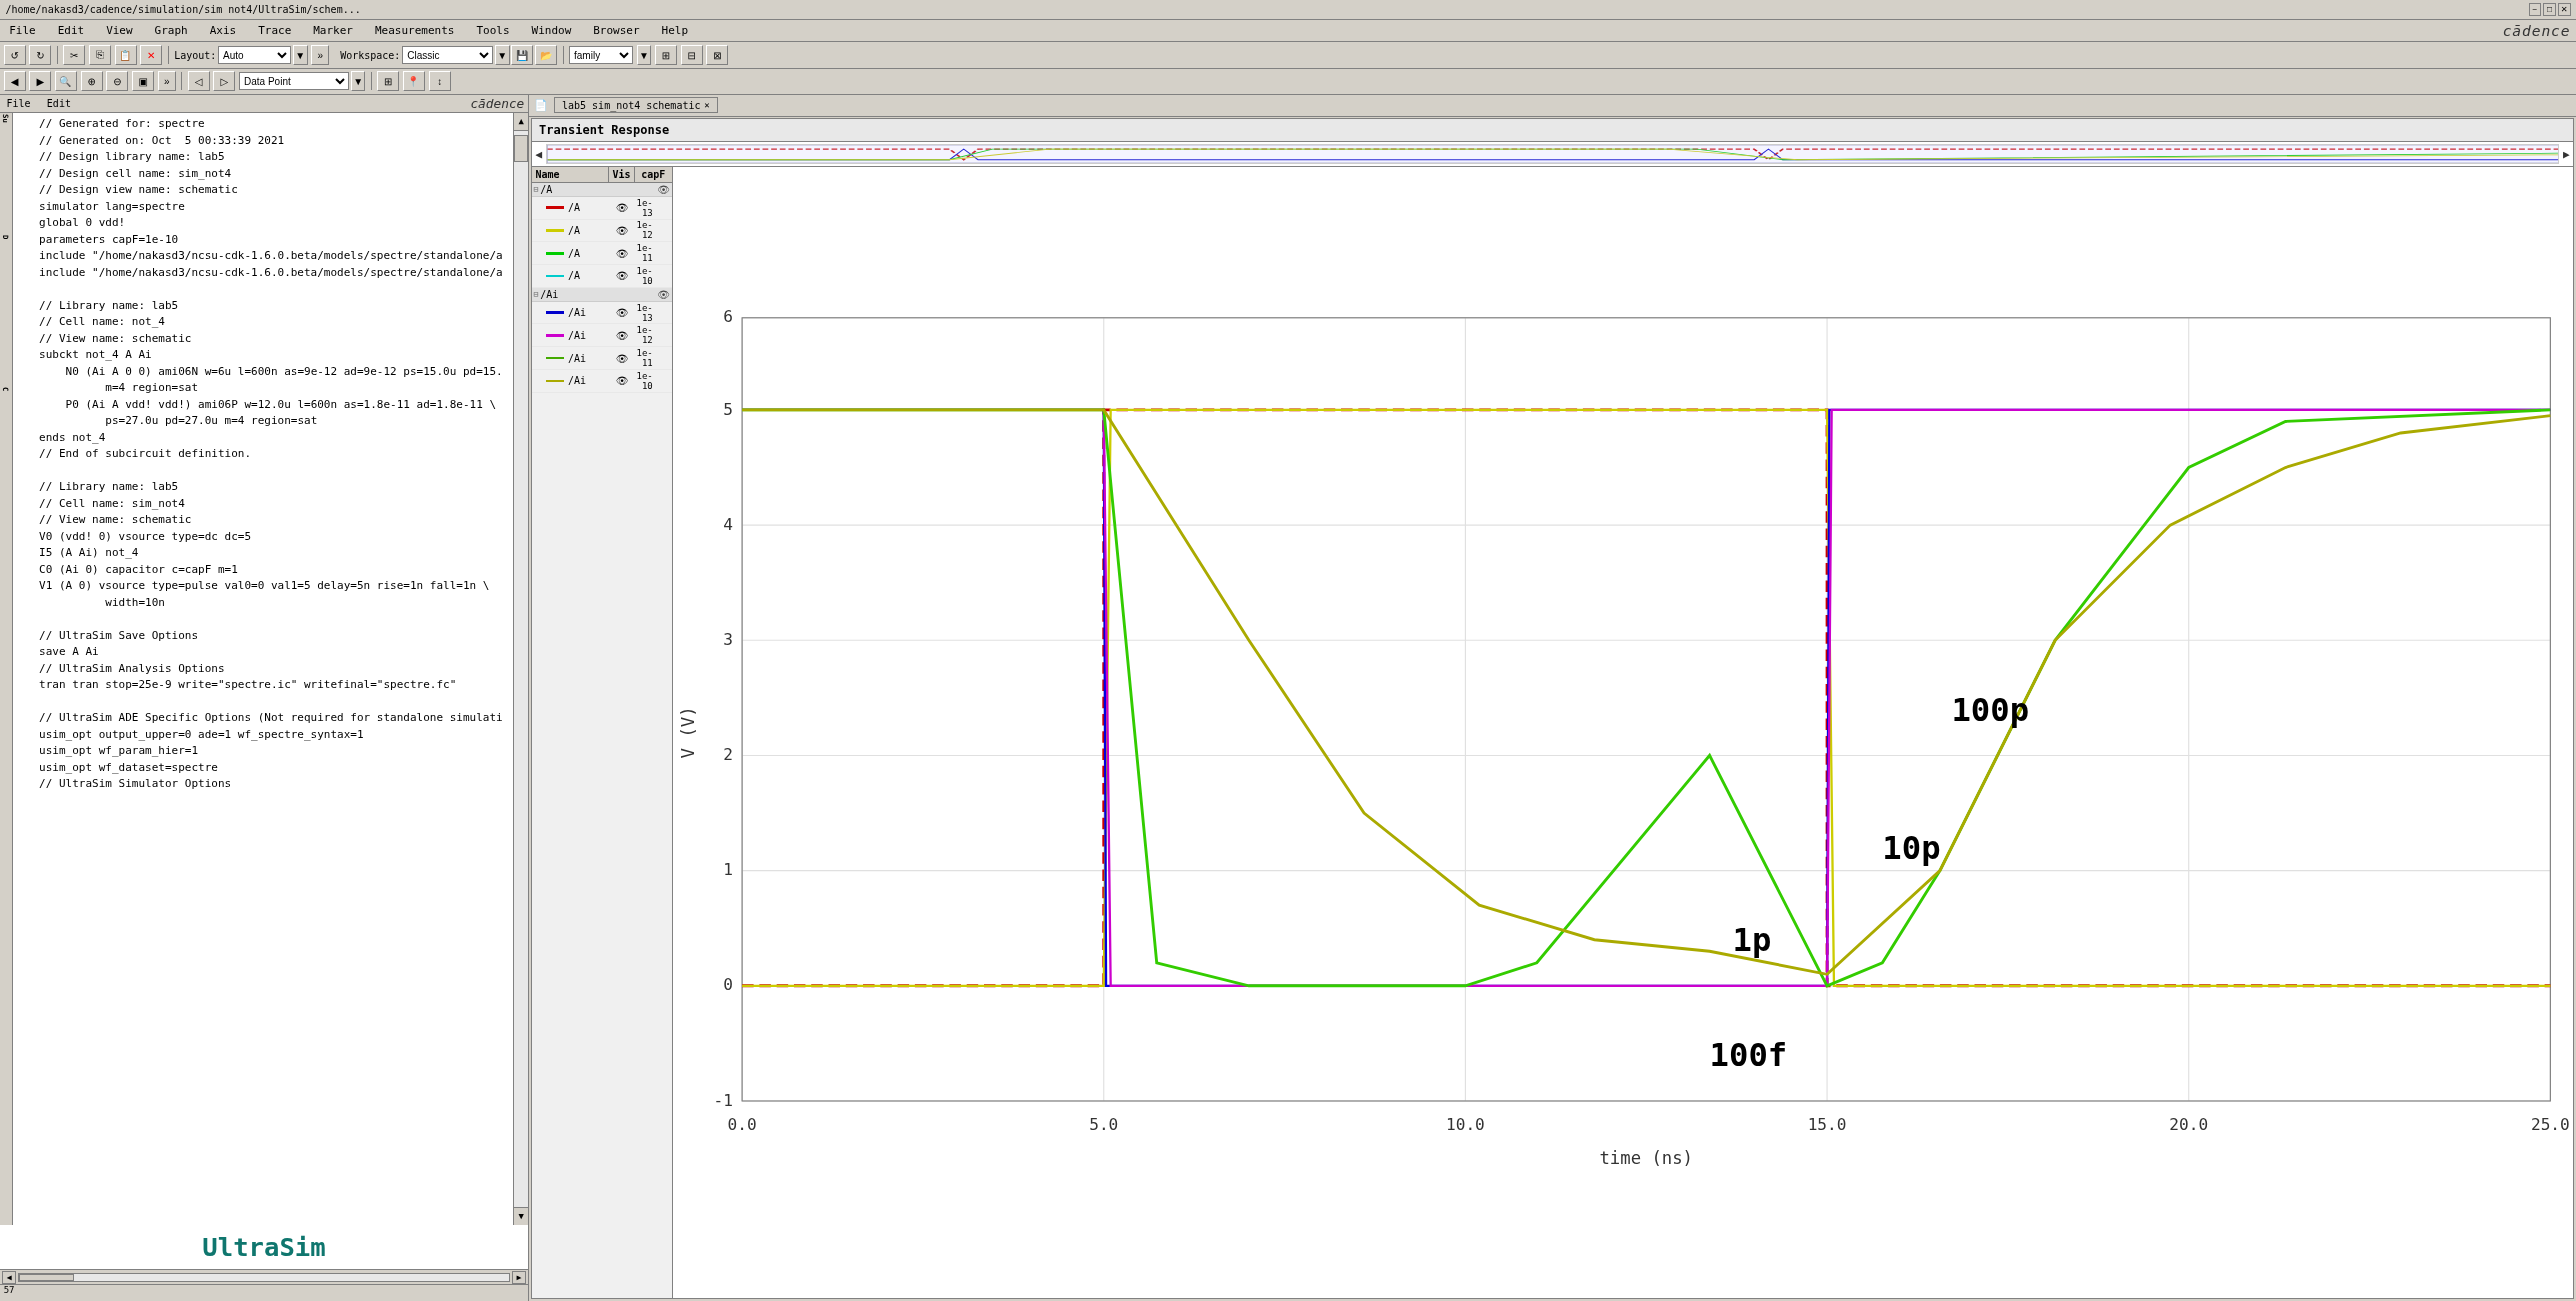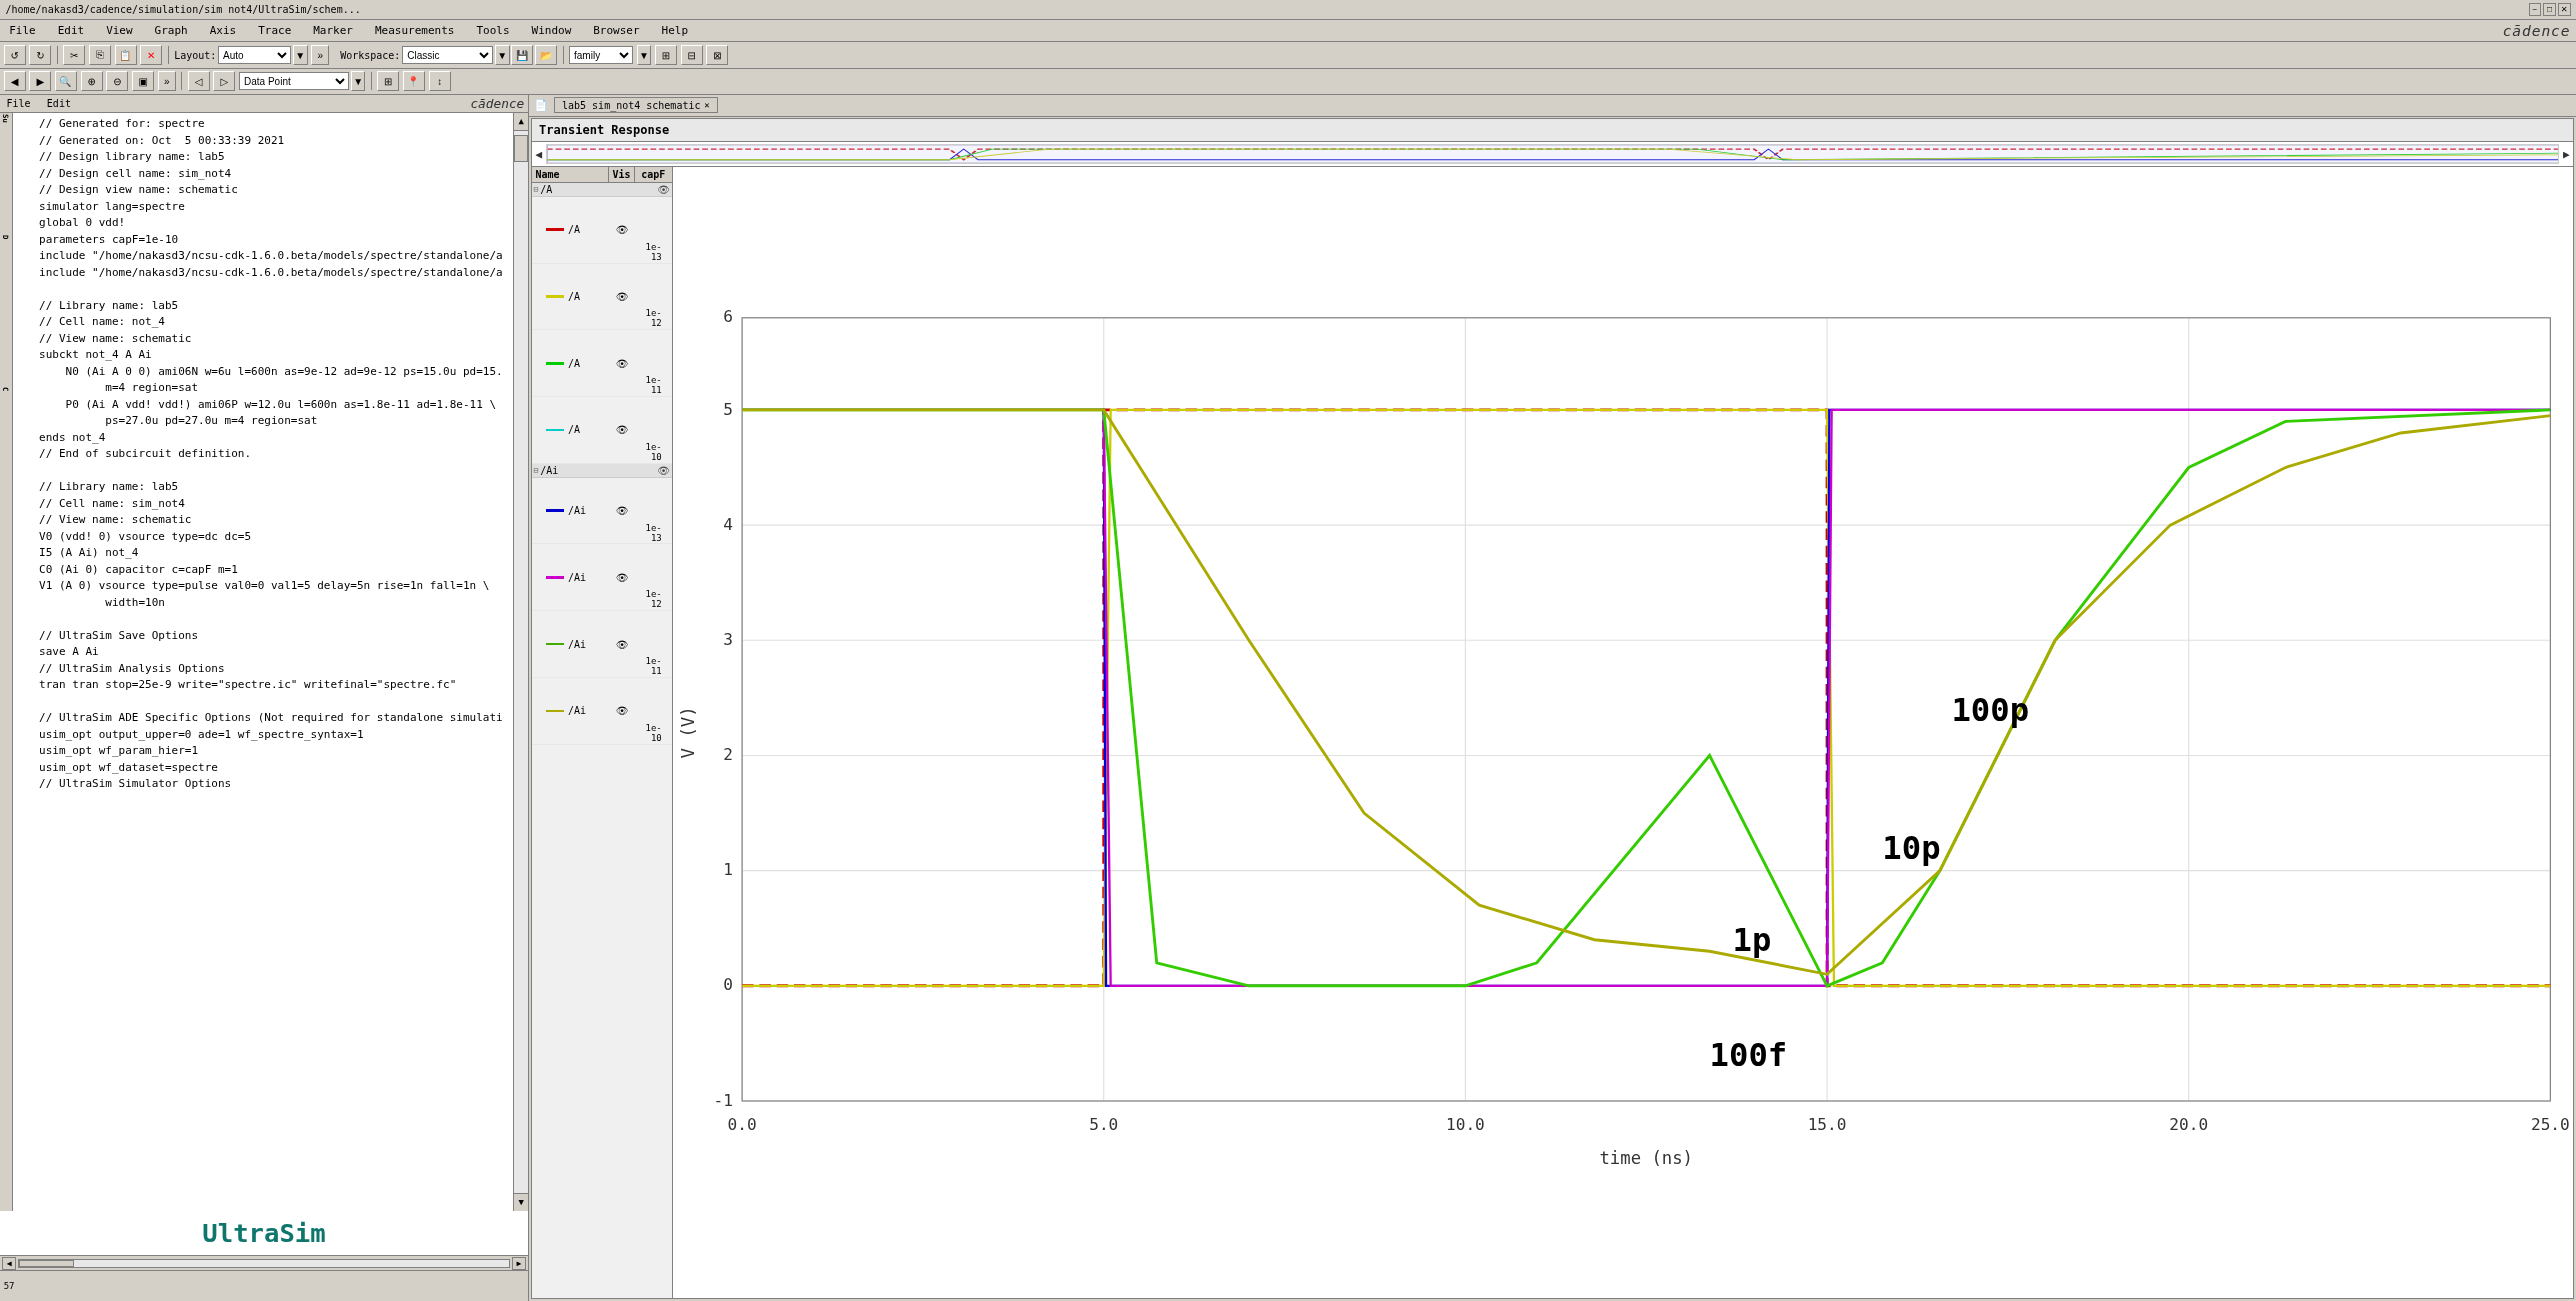--- a/index.html
+++ b/index.html
@@ -218,7 +218,7 @@
     }
     .signal-name-cell { flex: 1; padding: 0.9px 1.8px; font-size: 10px; white-space: nowrap; overflow: hidden; }
     .signal-vis-cell { width: 25.6px; text-align: center; }
-    .signal-capf-cell { width: 37px; text-align: right; padding-right: 10px; font-size: 9px; margin-top: 44px; }
+    .signal-capf-cell { width: 37px; text-align: right; padding-right: 19px; font-size: 9px; }
 
     
     .navigator-bar {

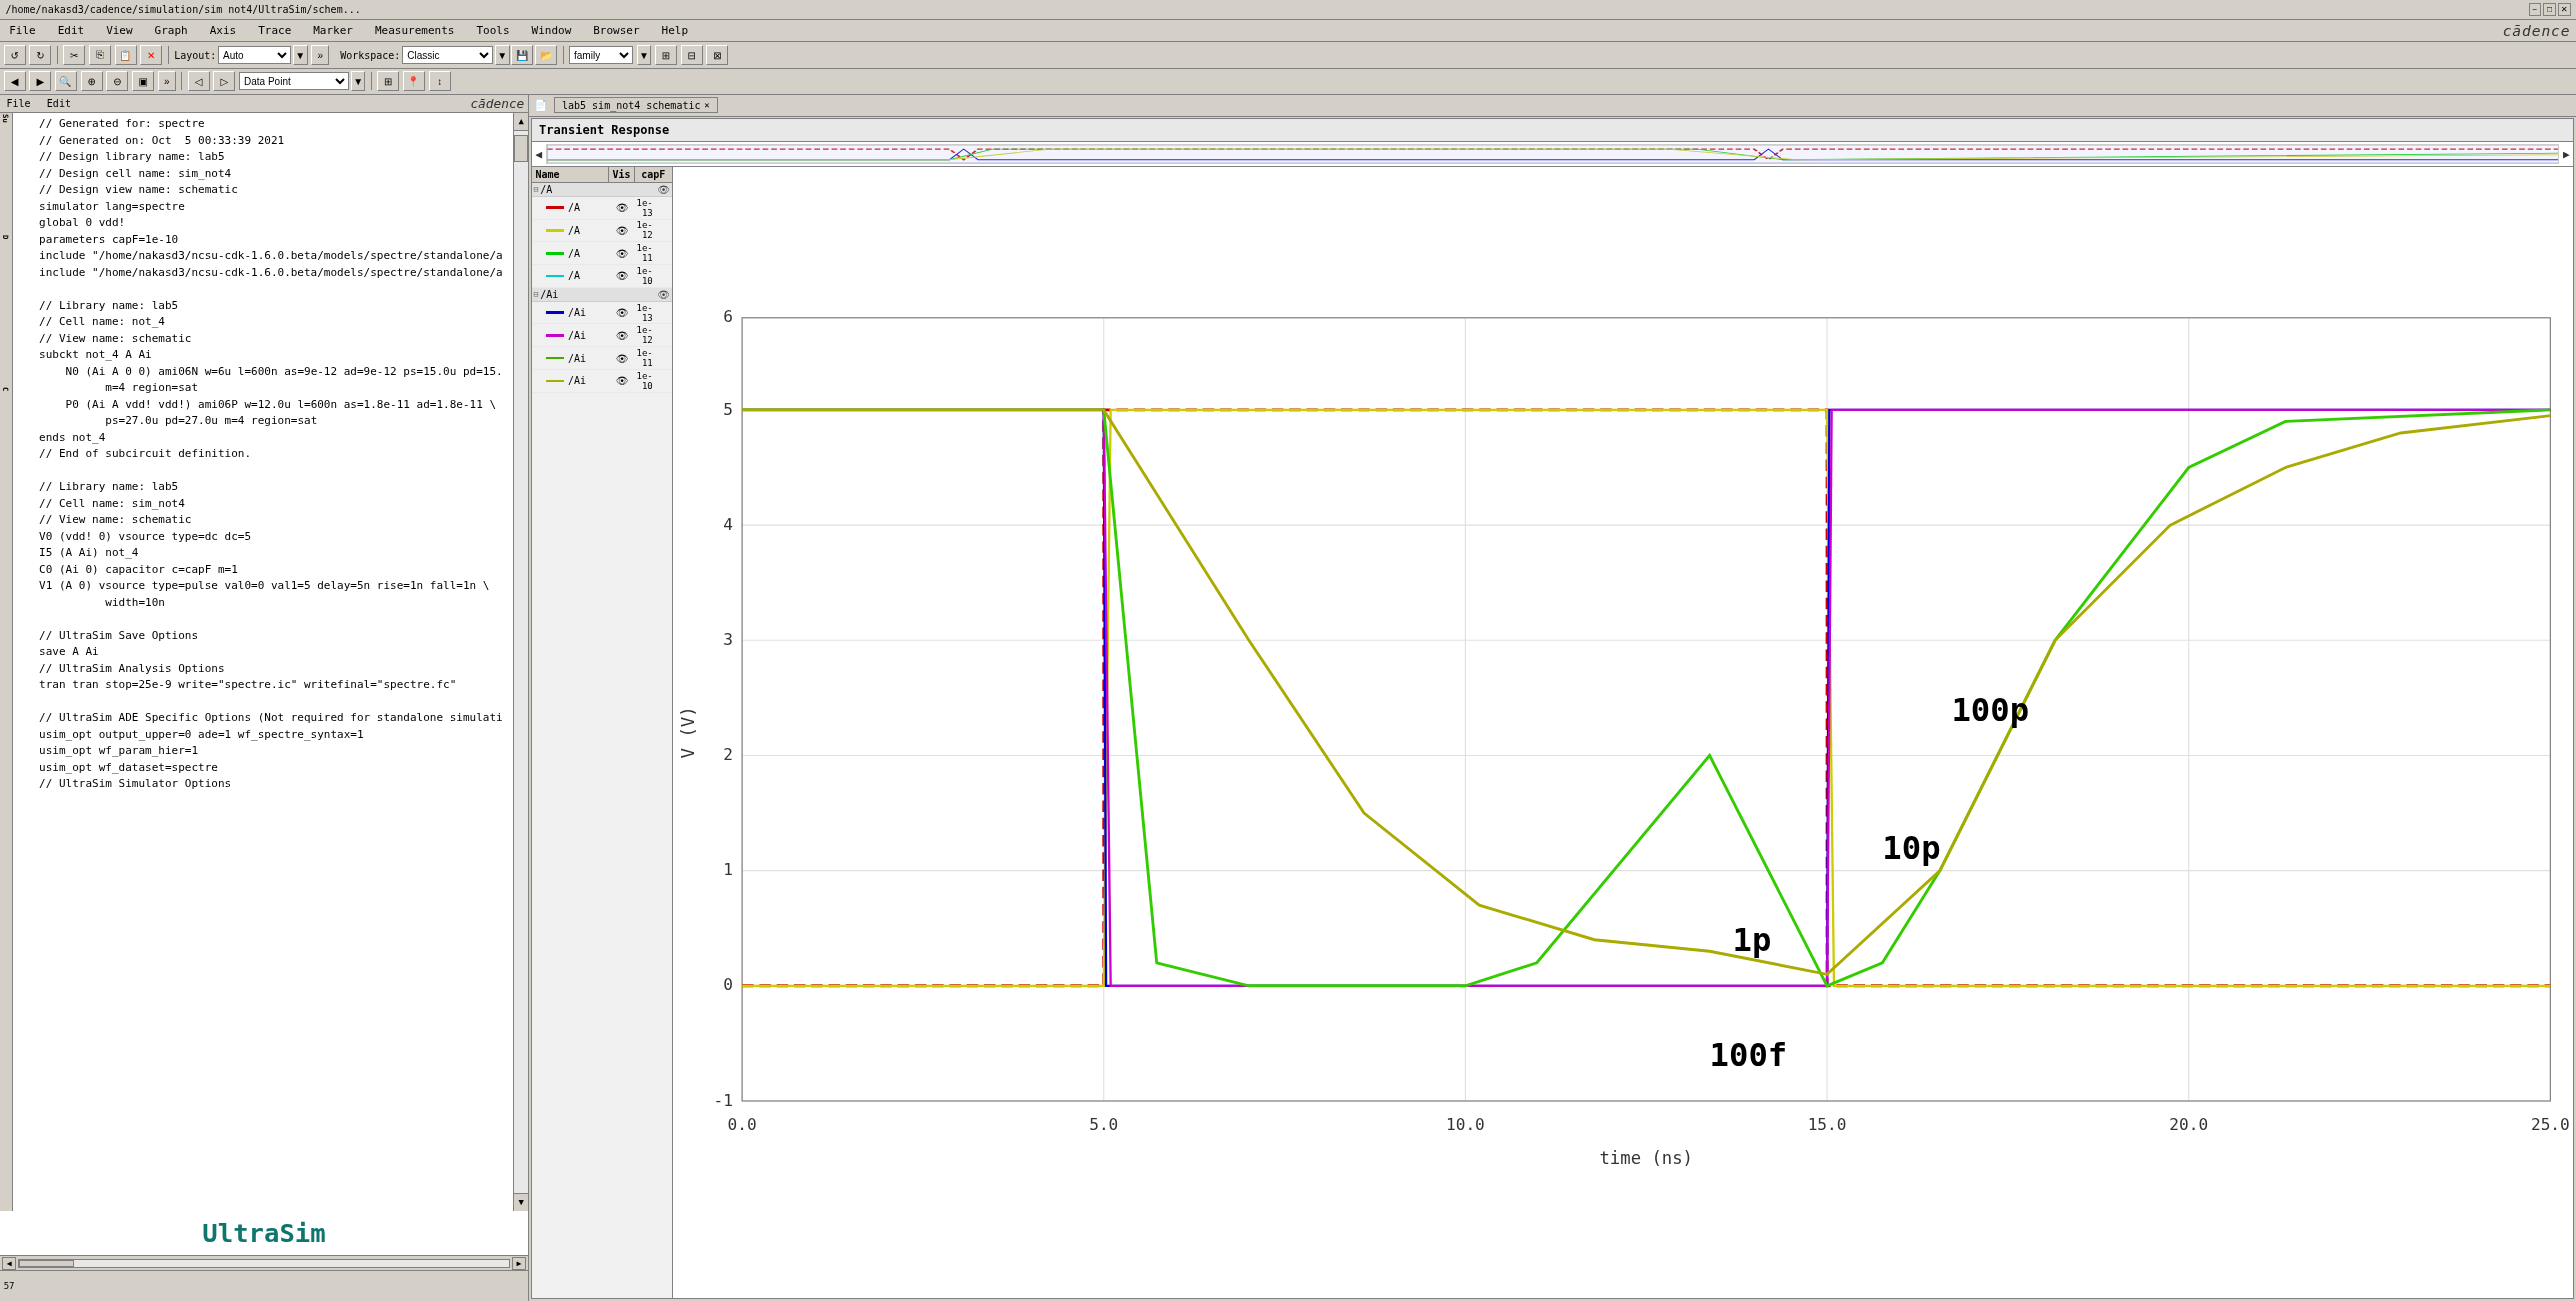--- a/index.html
+++ b/index.html
@@ -425,7 +425,7 @@
       </div>
       <div style="width:14.6px;height:12.8px;background:#d4d0c8;border:0.9px solid #808080;cursor:pointer;font-size:8.2px;display:flex;align-items:center;justify-content:center;">▶</div>
     </div>
-    <div style="height:31px;background:#d4d0c8;border-top:0.9px solid #808080;display:flex;align-items:center;padding:0 3.7px;font-size:9px;">
+    <div style="height:17px;background:#d4d0c8;border-top:0.9px solid #808080;display:flex;padding:0 3.7px;font-size:9px;">
       <span>57</span>
     </div>
   </div>

